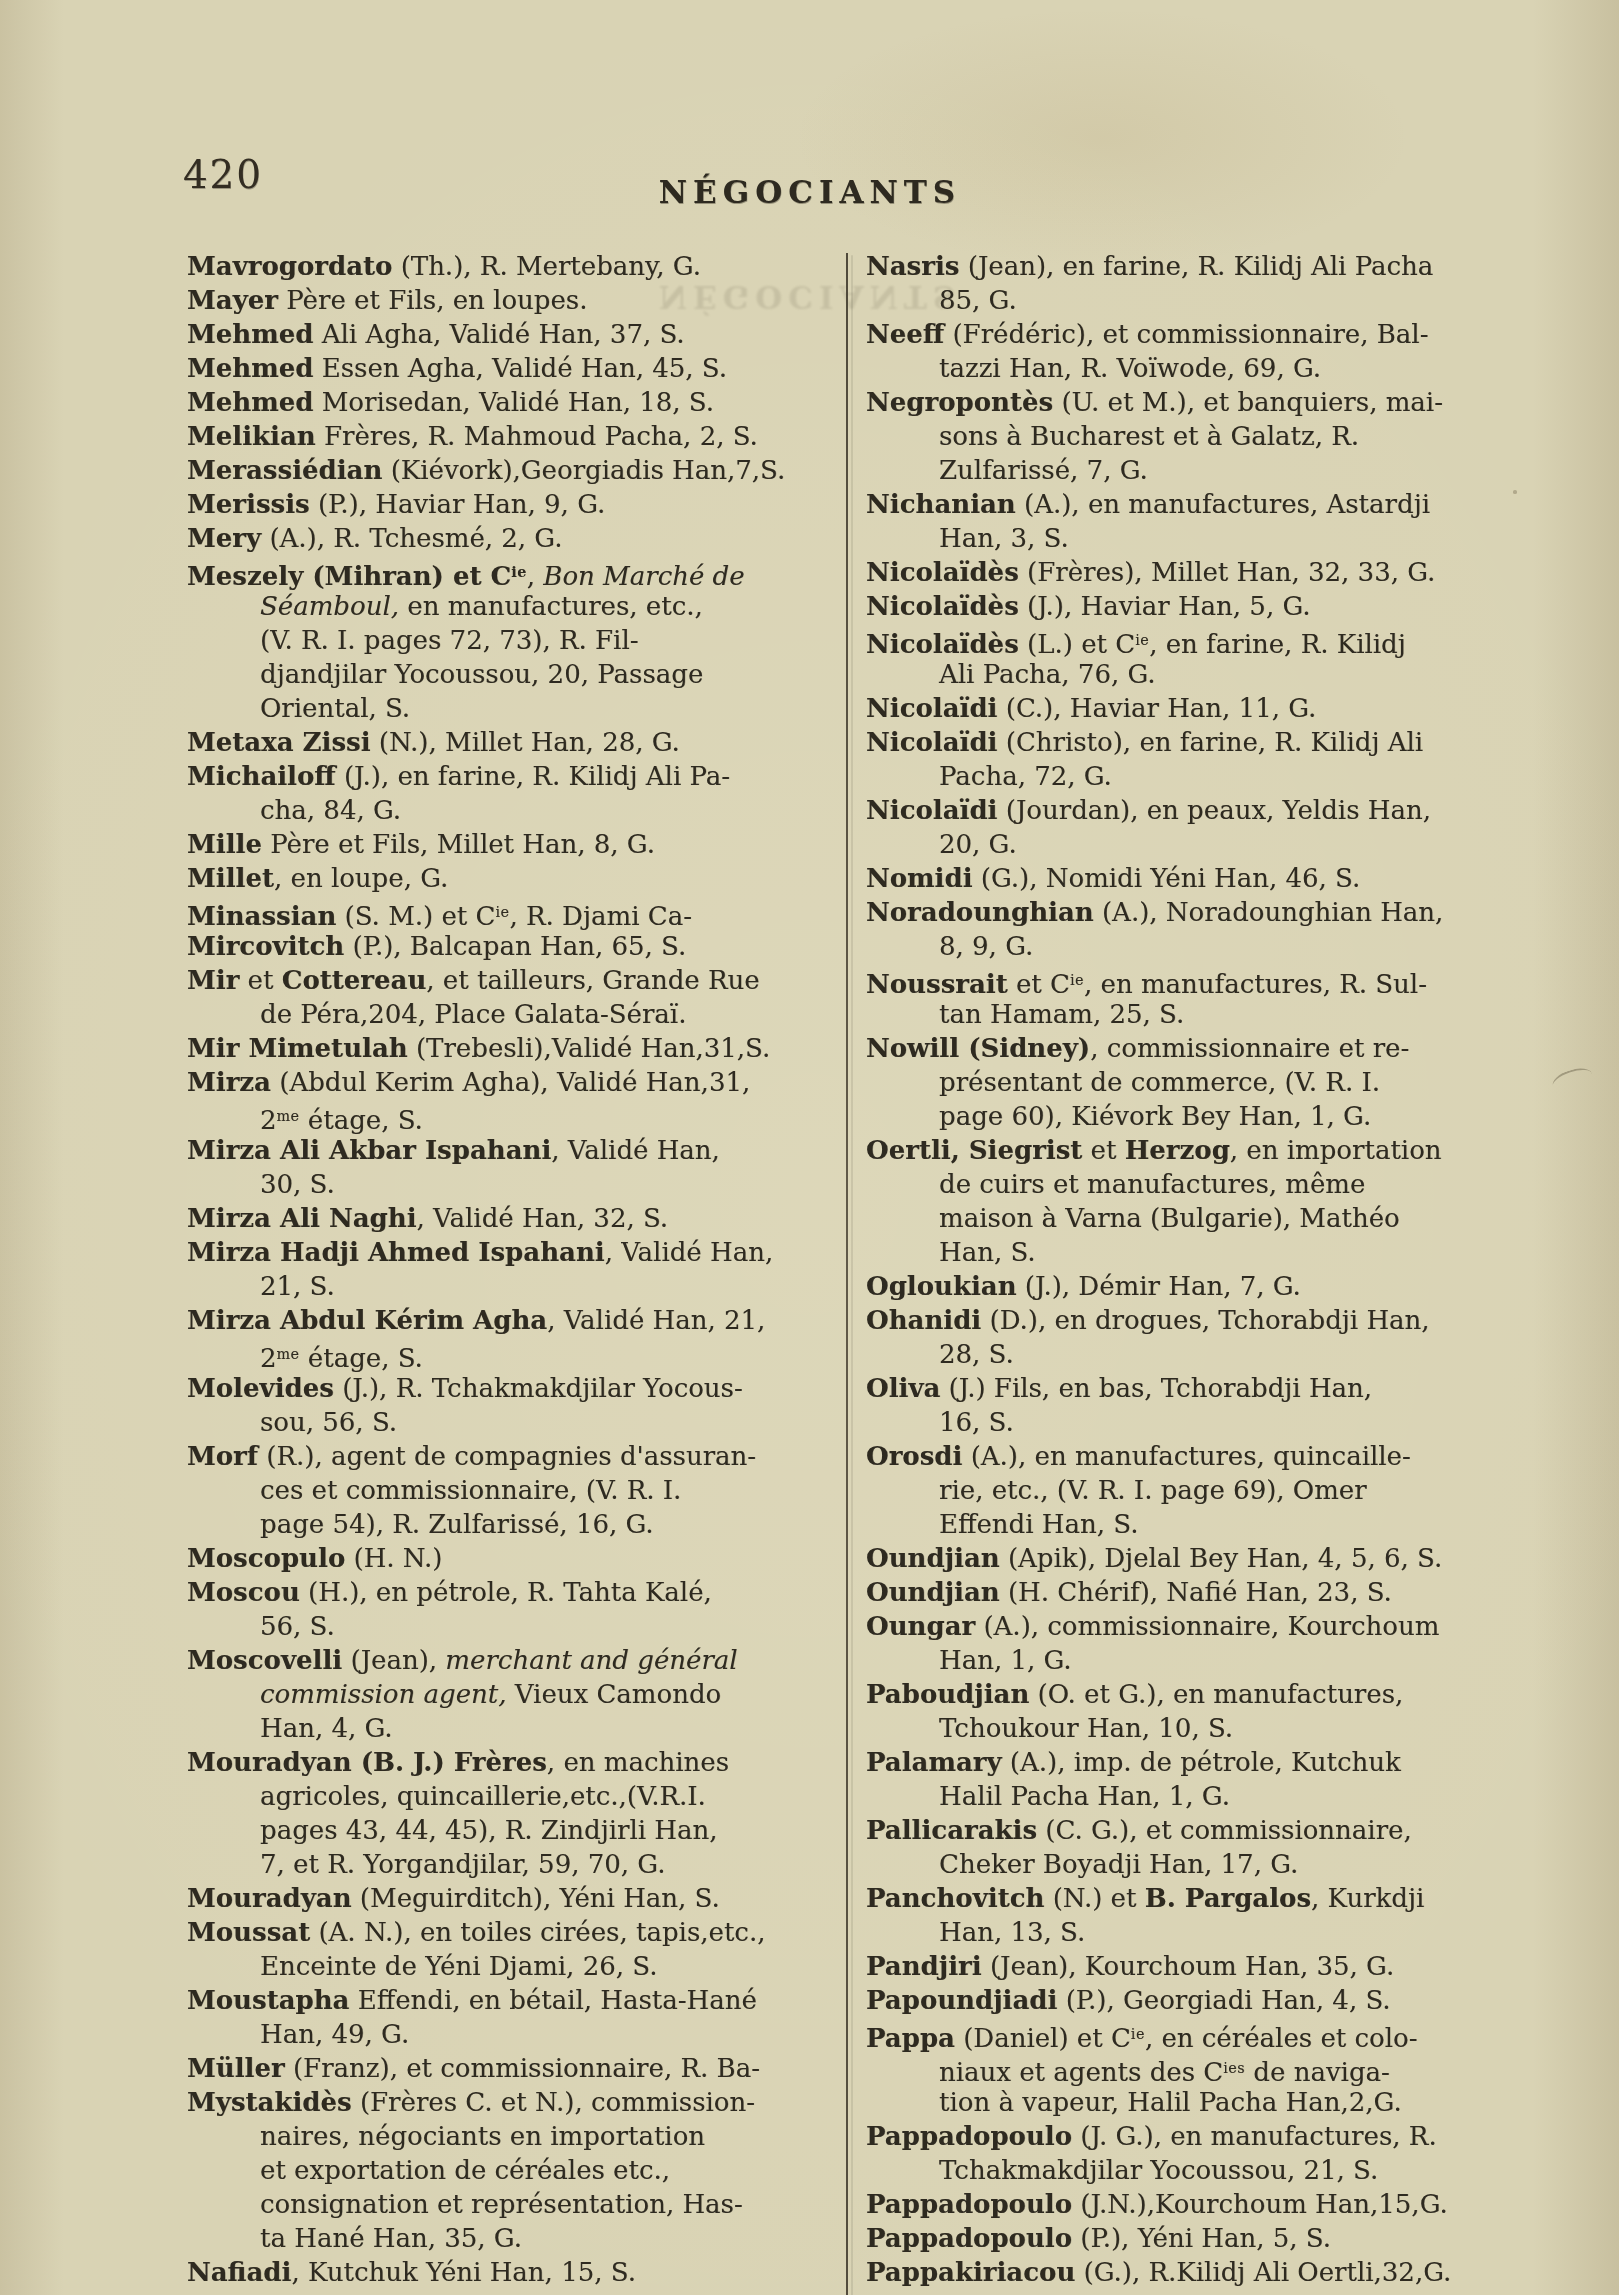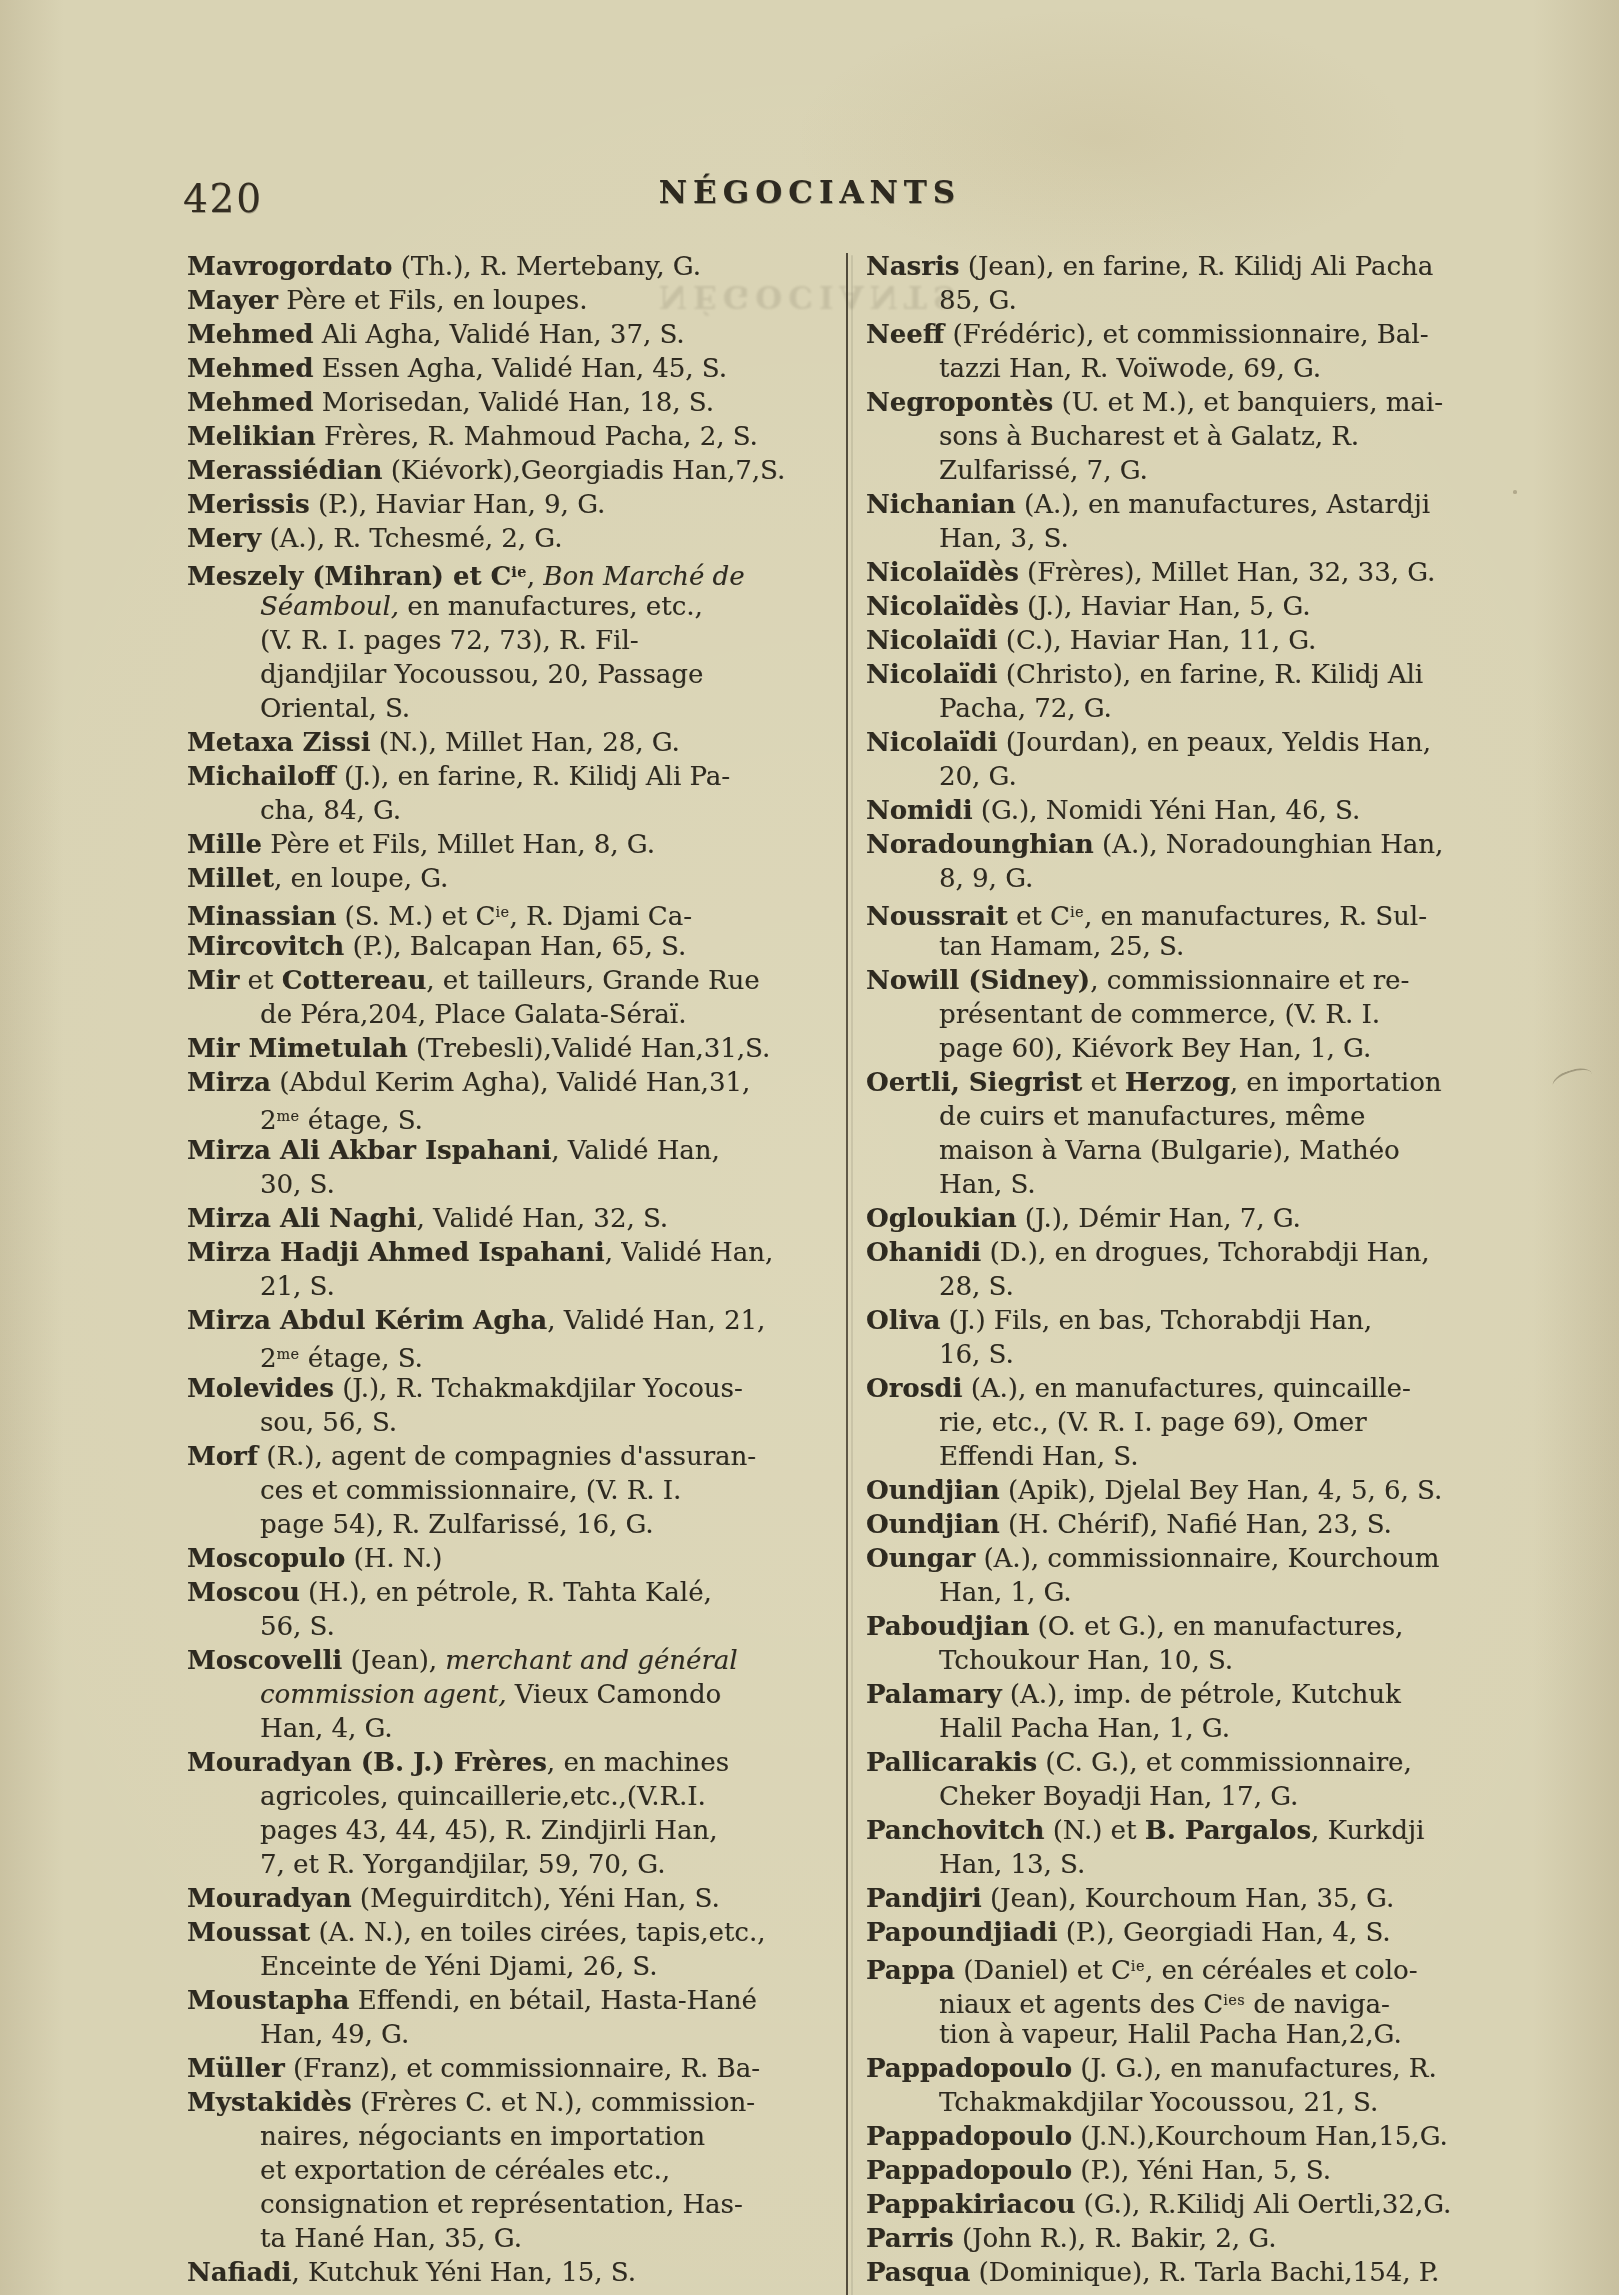--- a/index.html
+++ b/index.html
@@ -29,7 +29,7 @@
   .page-number {
     position: absolute;
     left: 183px;
-    top: 176px;
+    top: 152px;
     font-size: 39px;
     letter-spacing: 1.8px;
     color: #332d22;

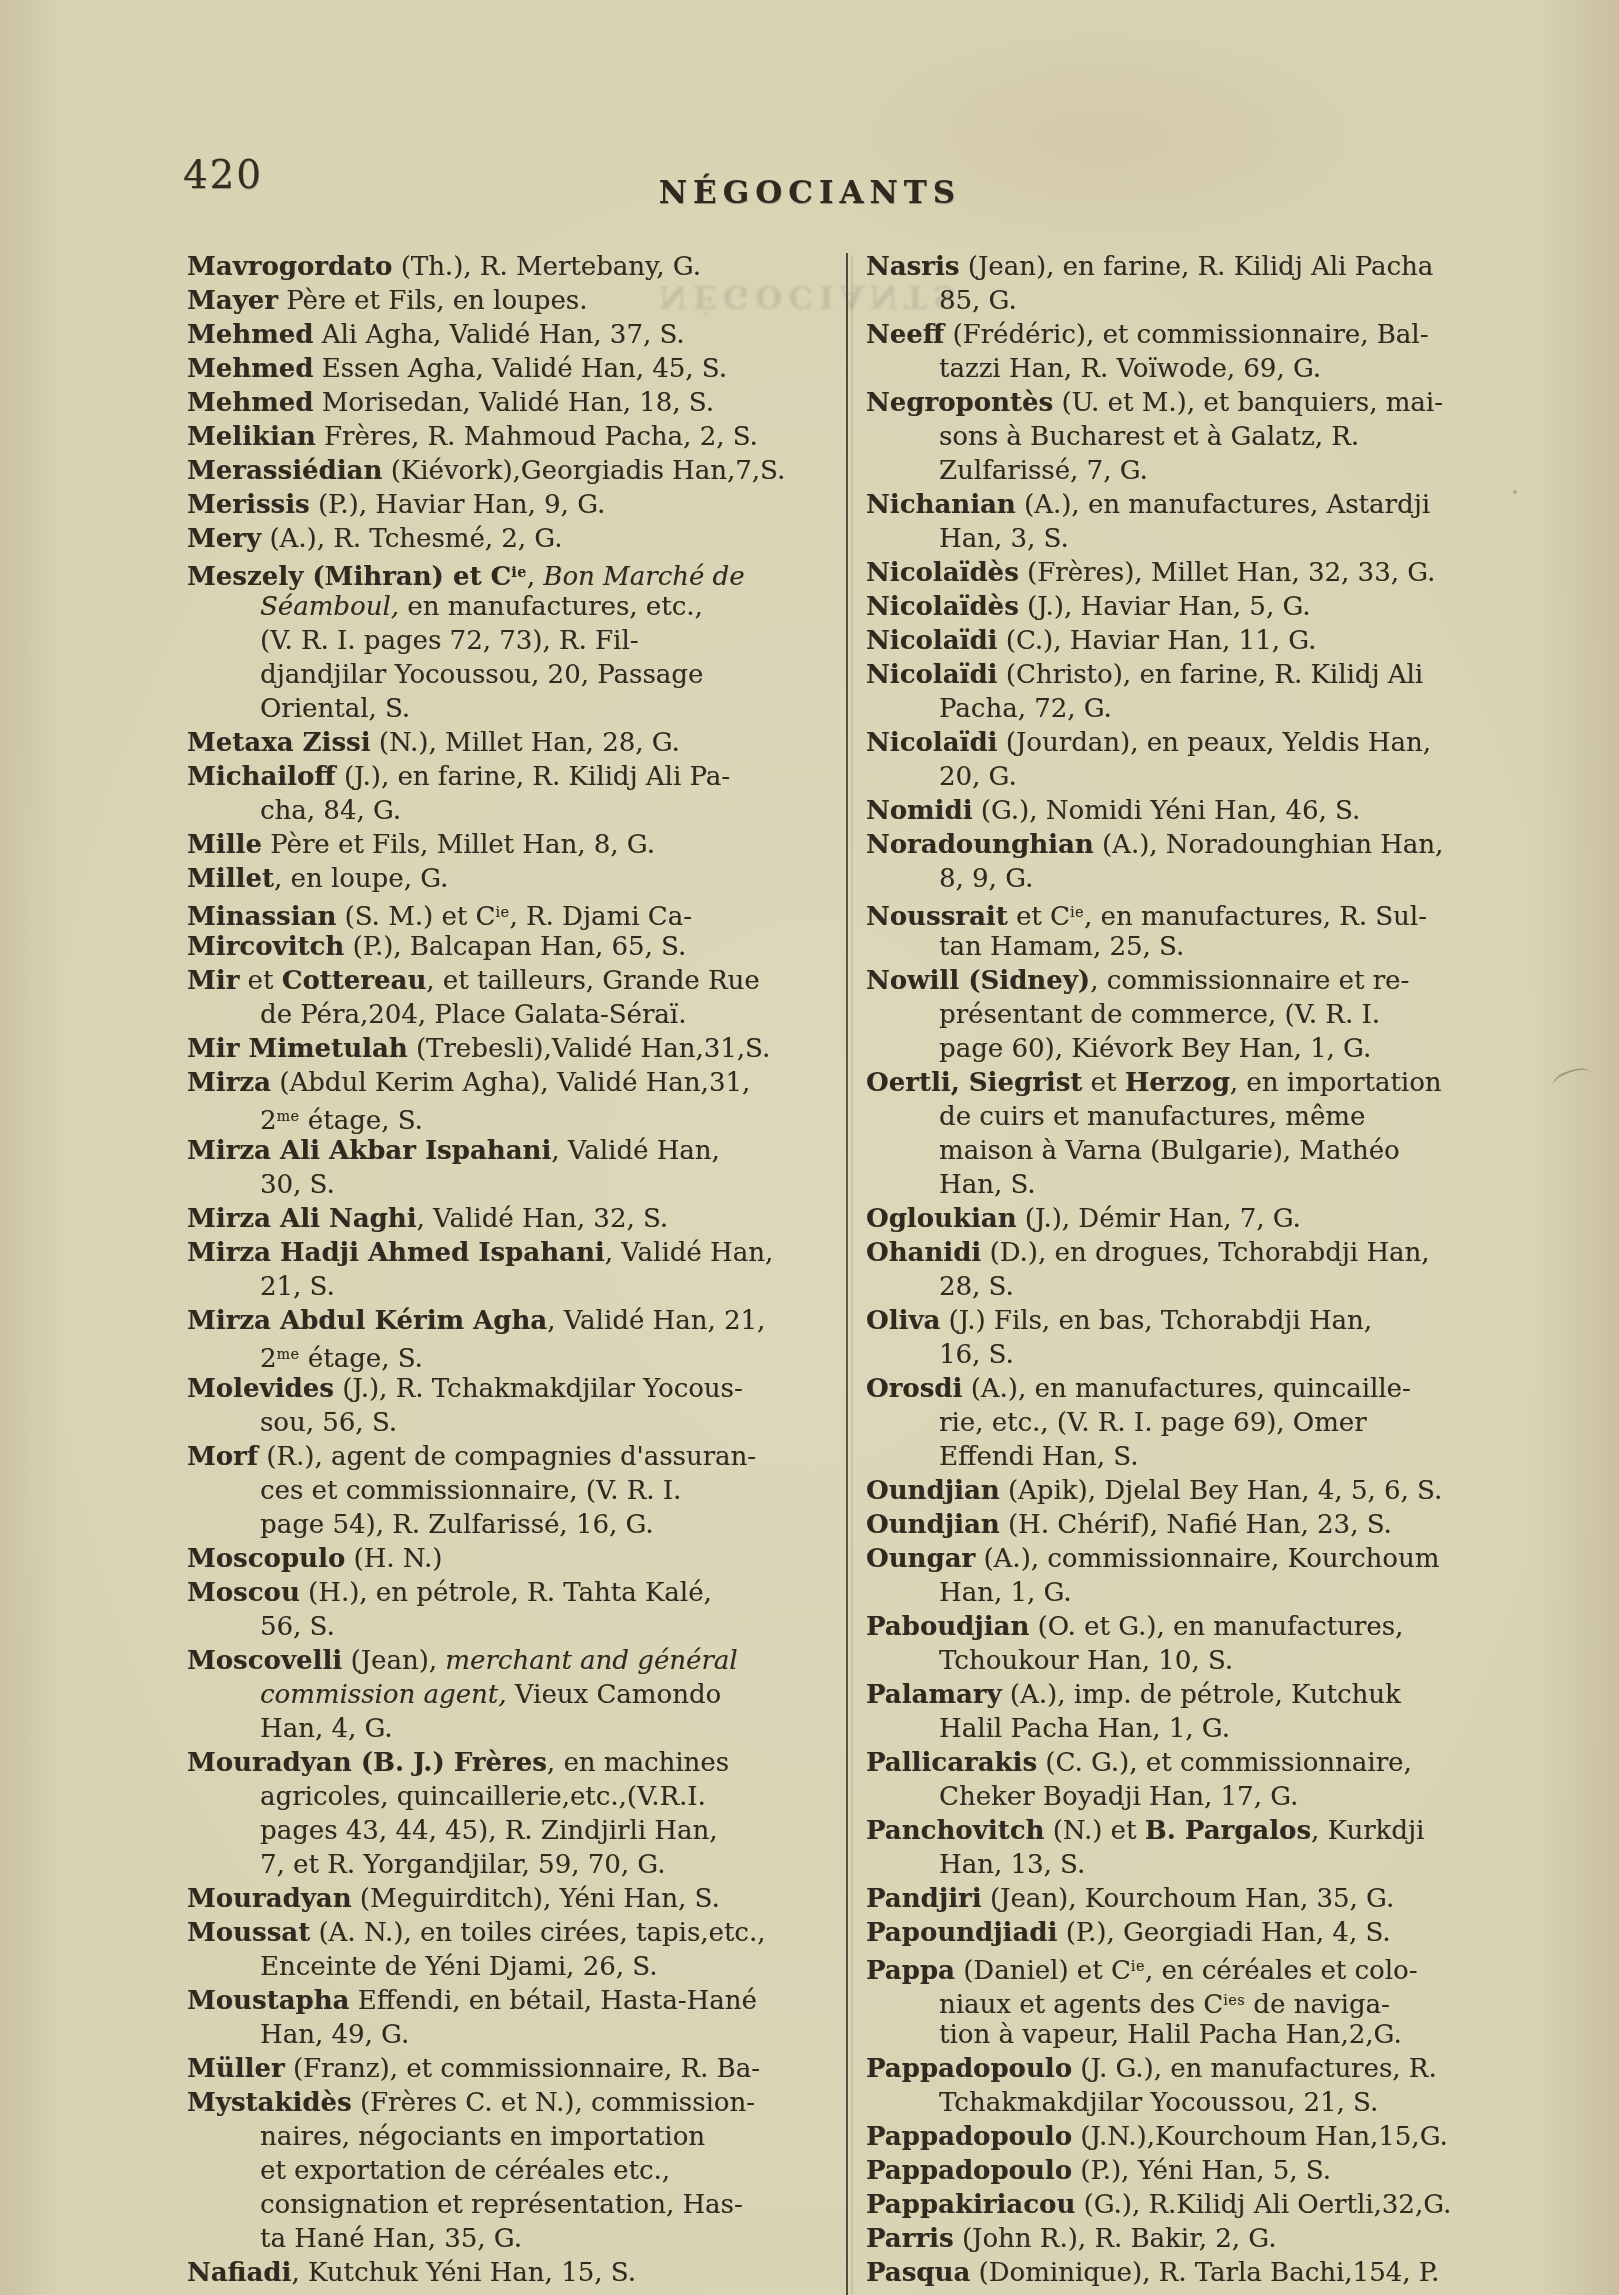--- a/index.html
+++ b/index.html
@@ -279,6 +279,10 @@
         <div class="line"><span class="seg-b">Nicolaïdès</span><span class="seg-r"> (J.), Haviar Han, 5, G.</span></div>
       </div>
       <div class="entry">
+        <div class="line"><span class="seg-b">Nicolaïdès</span><span class="seg-r"> (L.) et C</span><span class="seg-sup">ie</span><span class="seg-r">, en farine, R. Kilidj</span></div>
+        <div class="line cont"><span class="seg-r">Ali Pacha, 76, G.</span></div>
+      </div>
+      <div class="entry">
         <div class="line"><span class="seg-b">Nicolaïdi</span><span class="seg-r"> (C.), Haviar Han, 11, G.</span></div>
       </div>
       <div class="entry">

